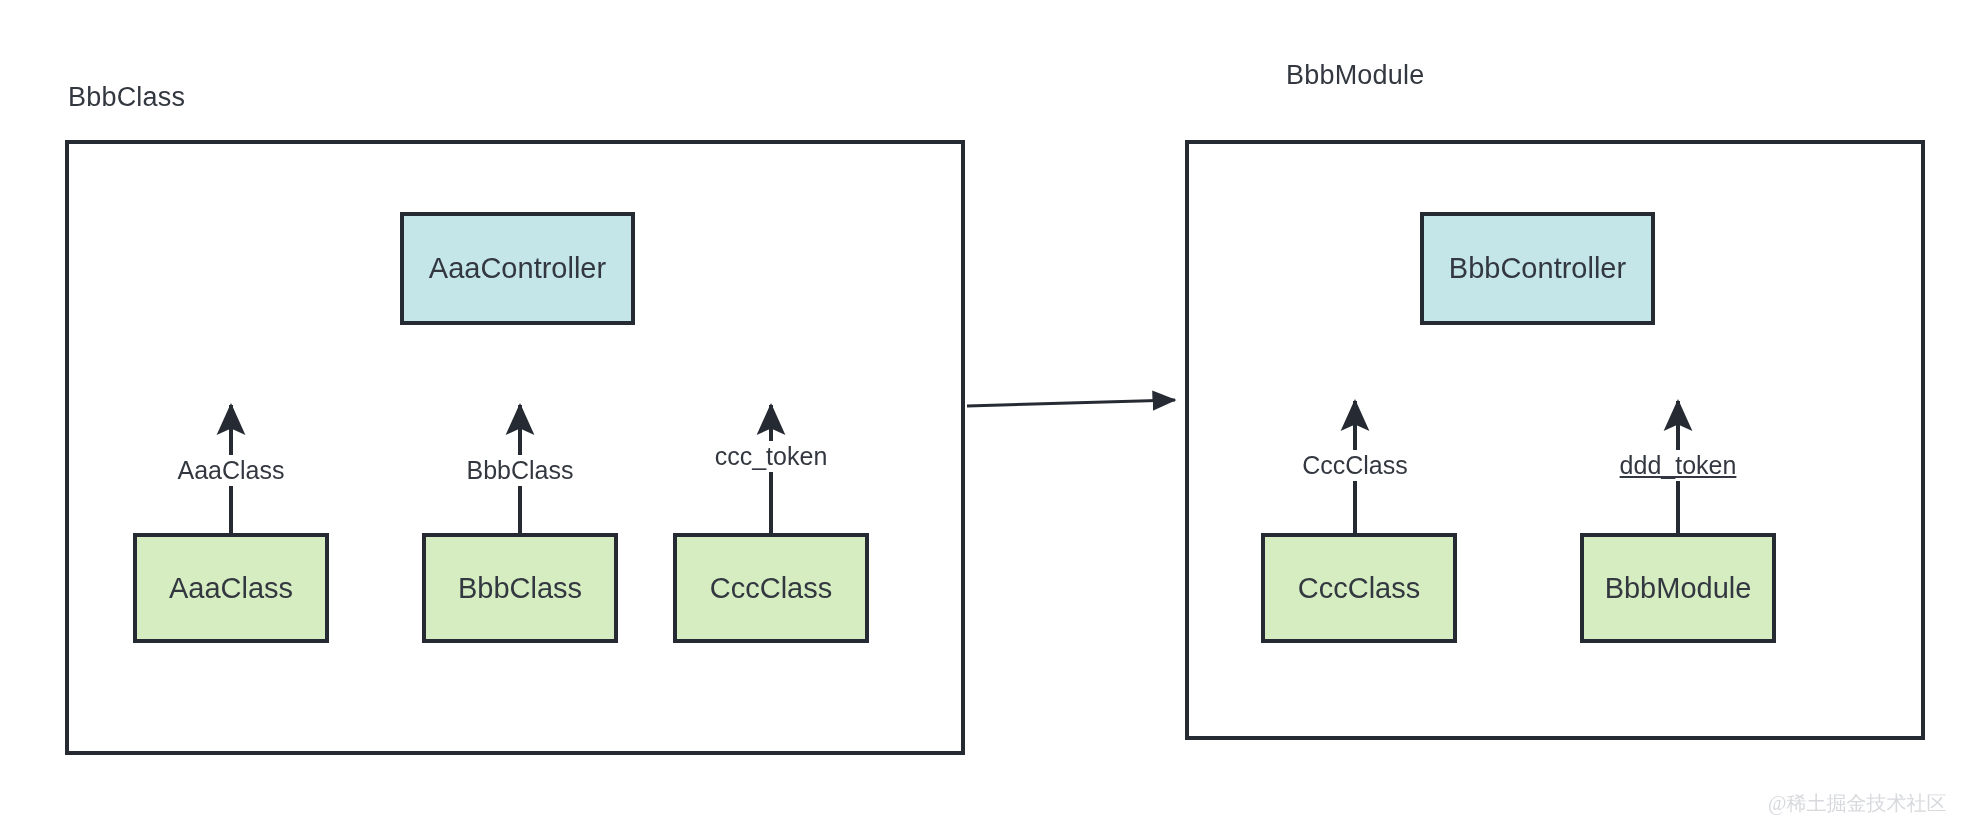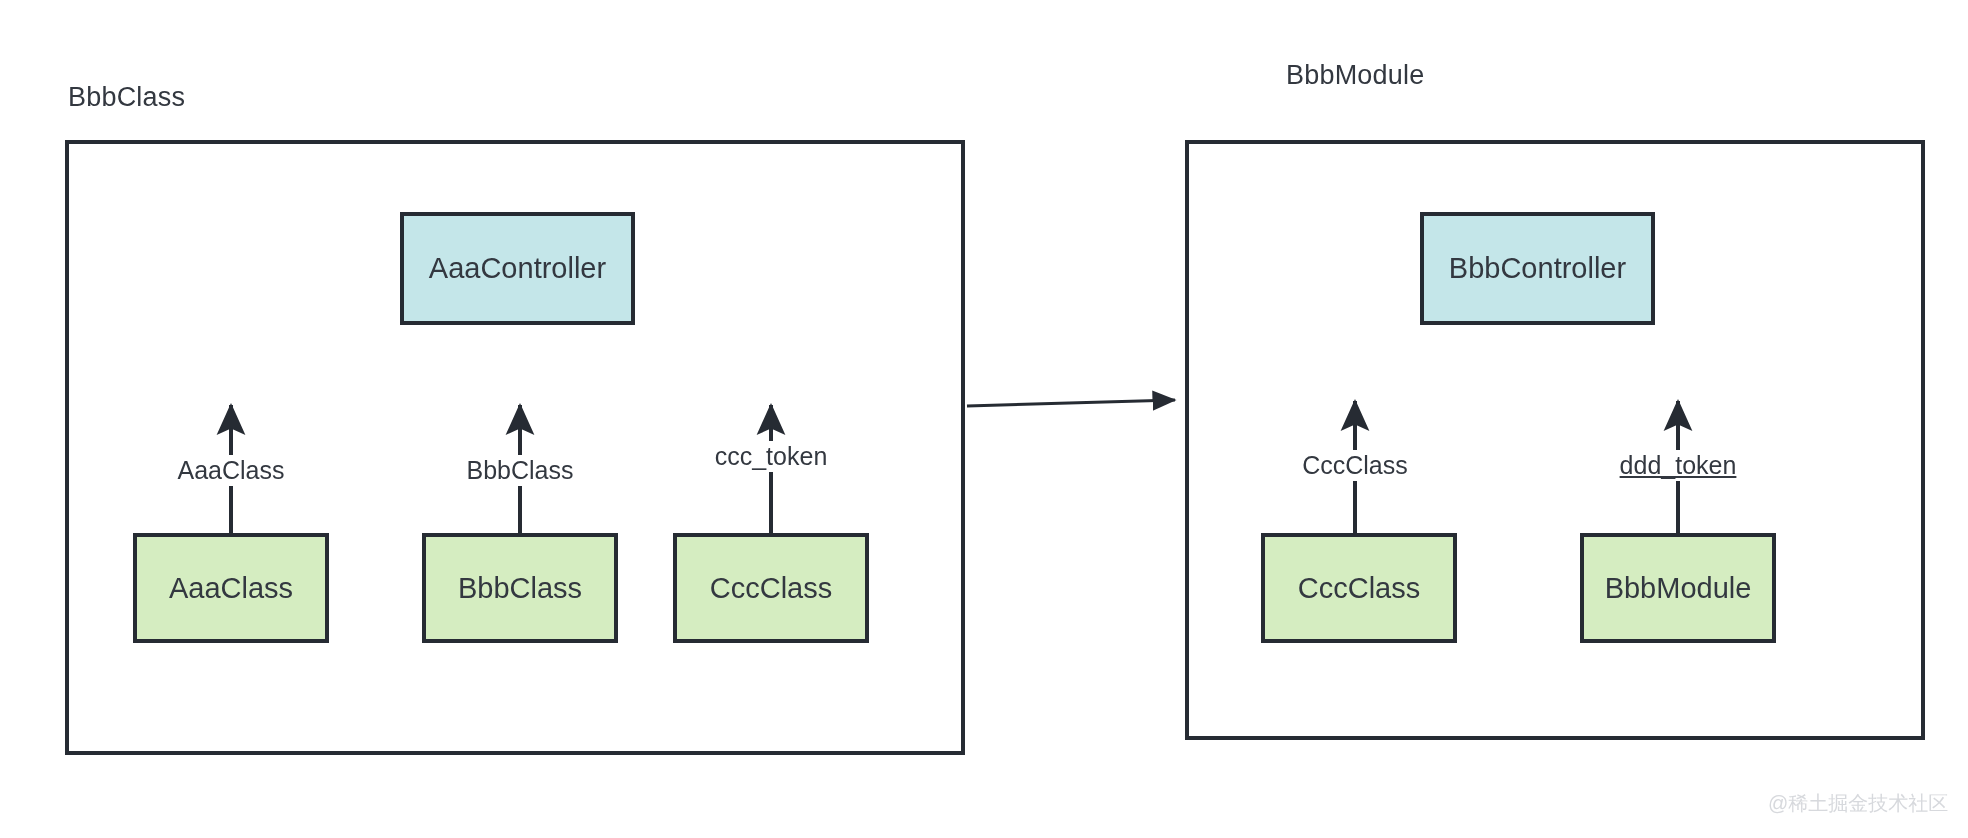--- a/index.html
+++ b/index.html
@@ -72,7 +72,7 @@
     font-size: 20px;
     color: #d7d9dd;
     white-space: nowrap;
-    font-family: Liberation Sans, sans-serif;
+    font-family: Liberation Serif, serif;
   }
 </style>
 </head>

